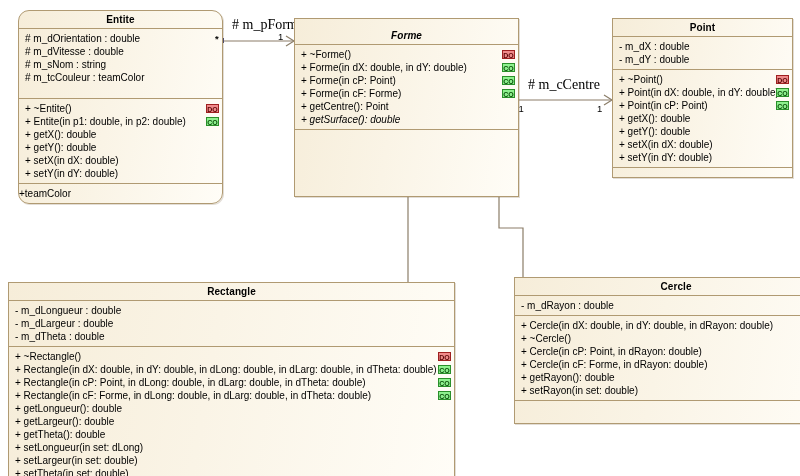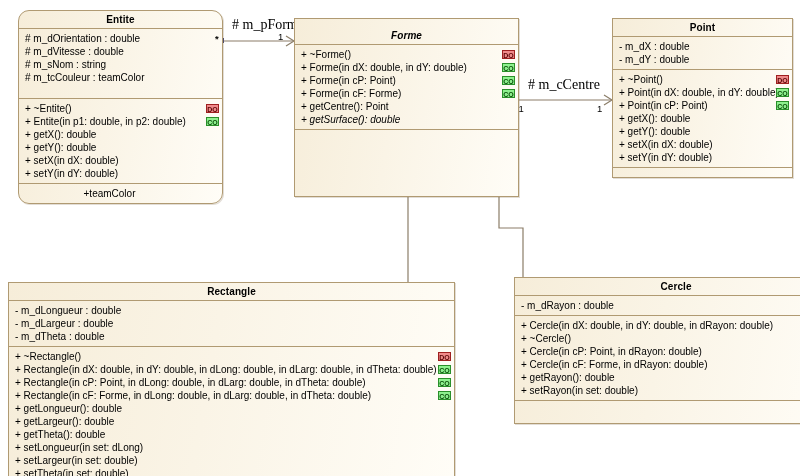--- a/index.html
+++ b/index.html
@@ -161,7 +161,7 @@
       <div class="member">+ setY(in dY: double)</div>
     </div>
     <div class="compartment last">
-      <div class="member" style="padding-left:0;text-align:center;">+teamColor</div>
+      <div class="member" style="padding-left:0;">+teamColor</div>
     </div>
   </div>
 

